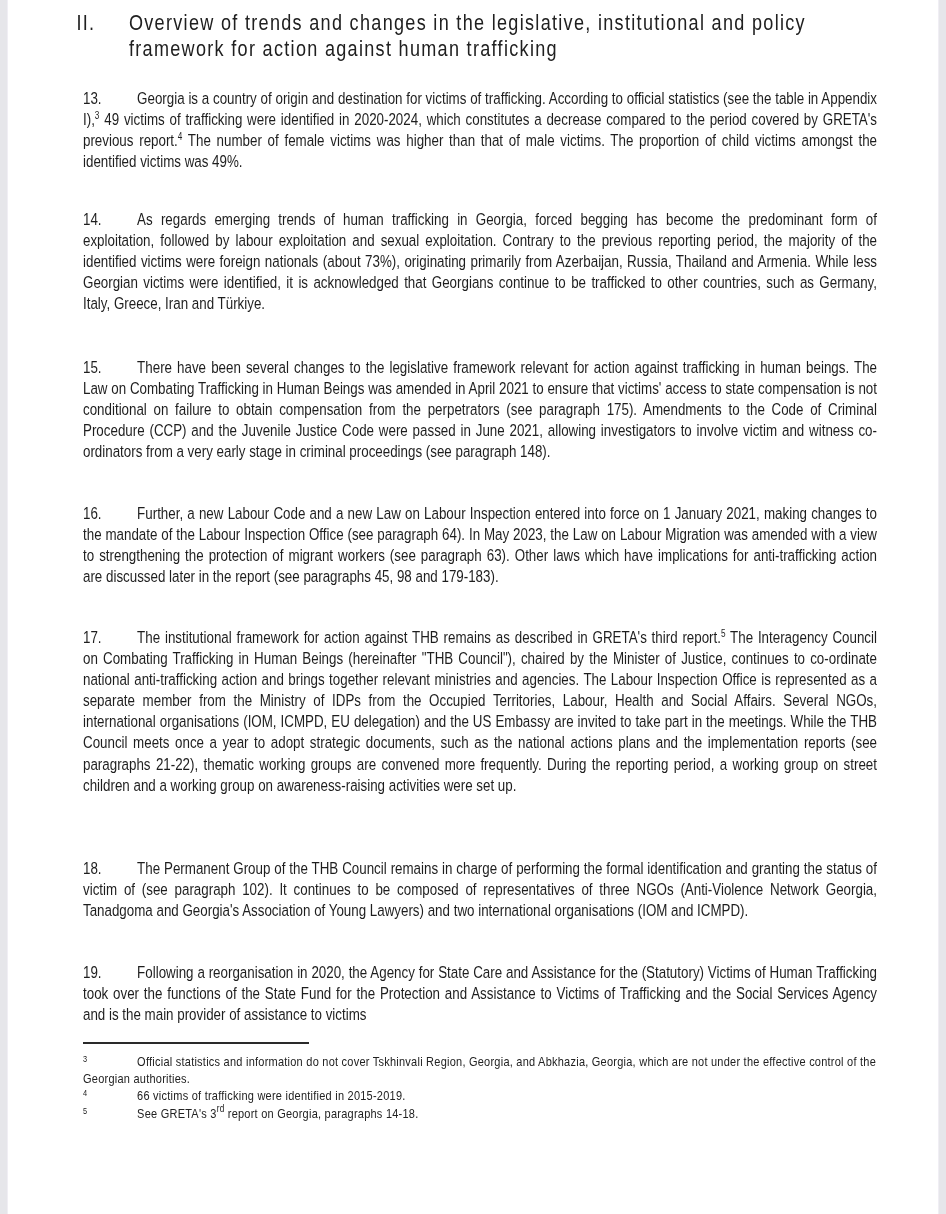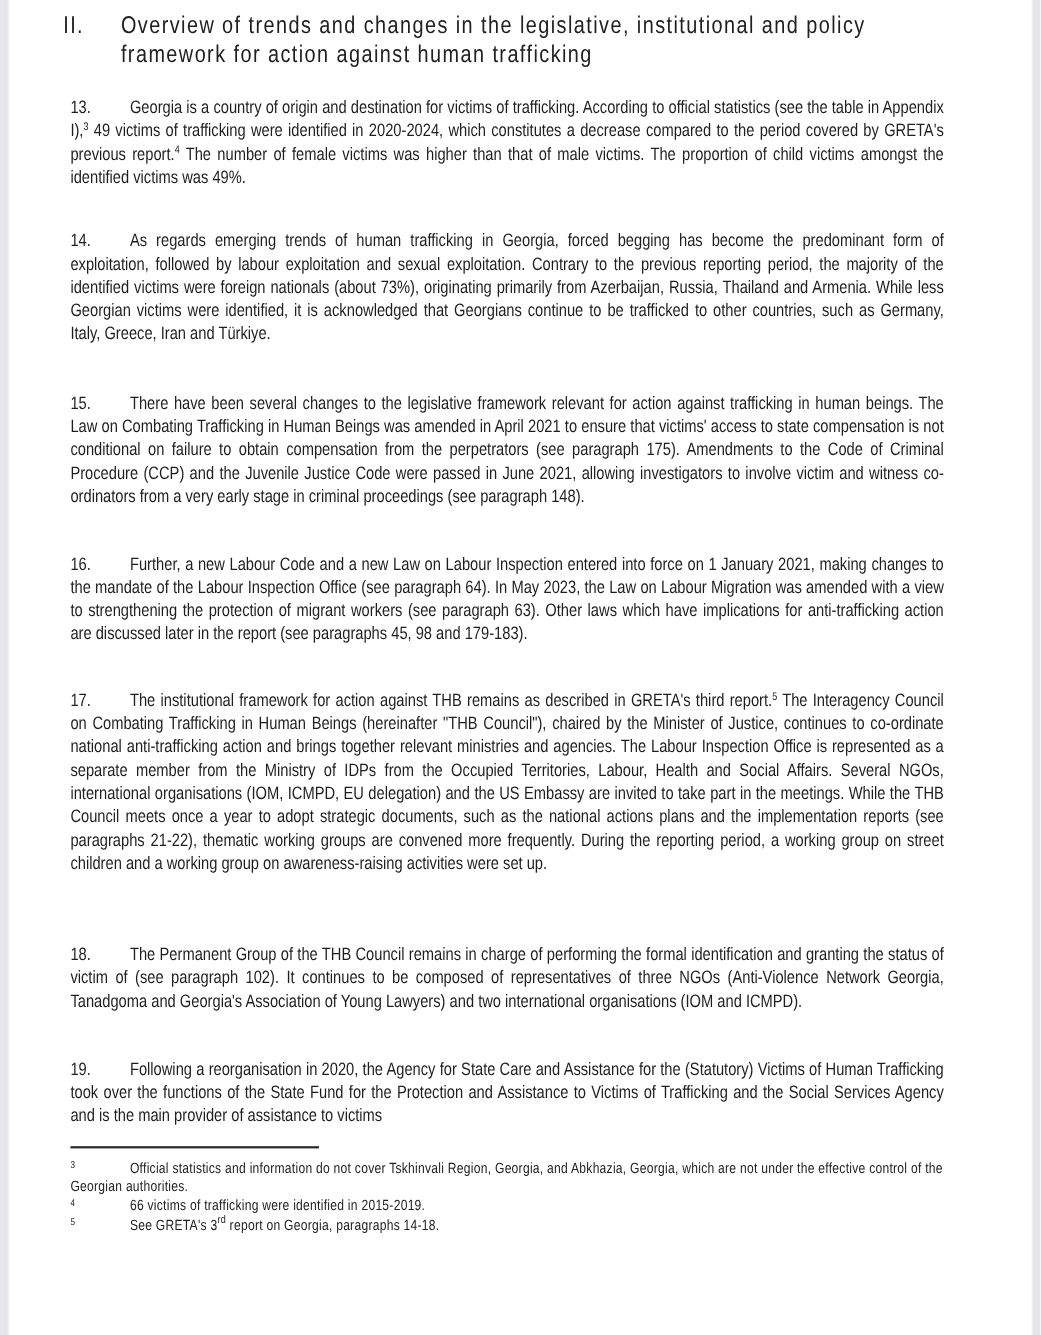--- a/index.html
+++ b/index.html
@@ -27,7 +27,7 @@
 
     .page {
       position: absolute;
-      left: 64px;
+      left: 83px;
       top: 0;
       width: 794px;
     }

